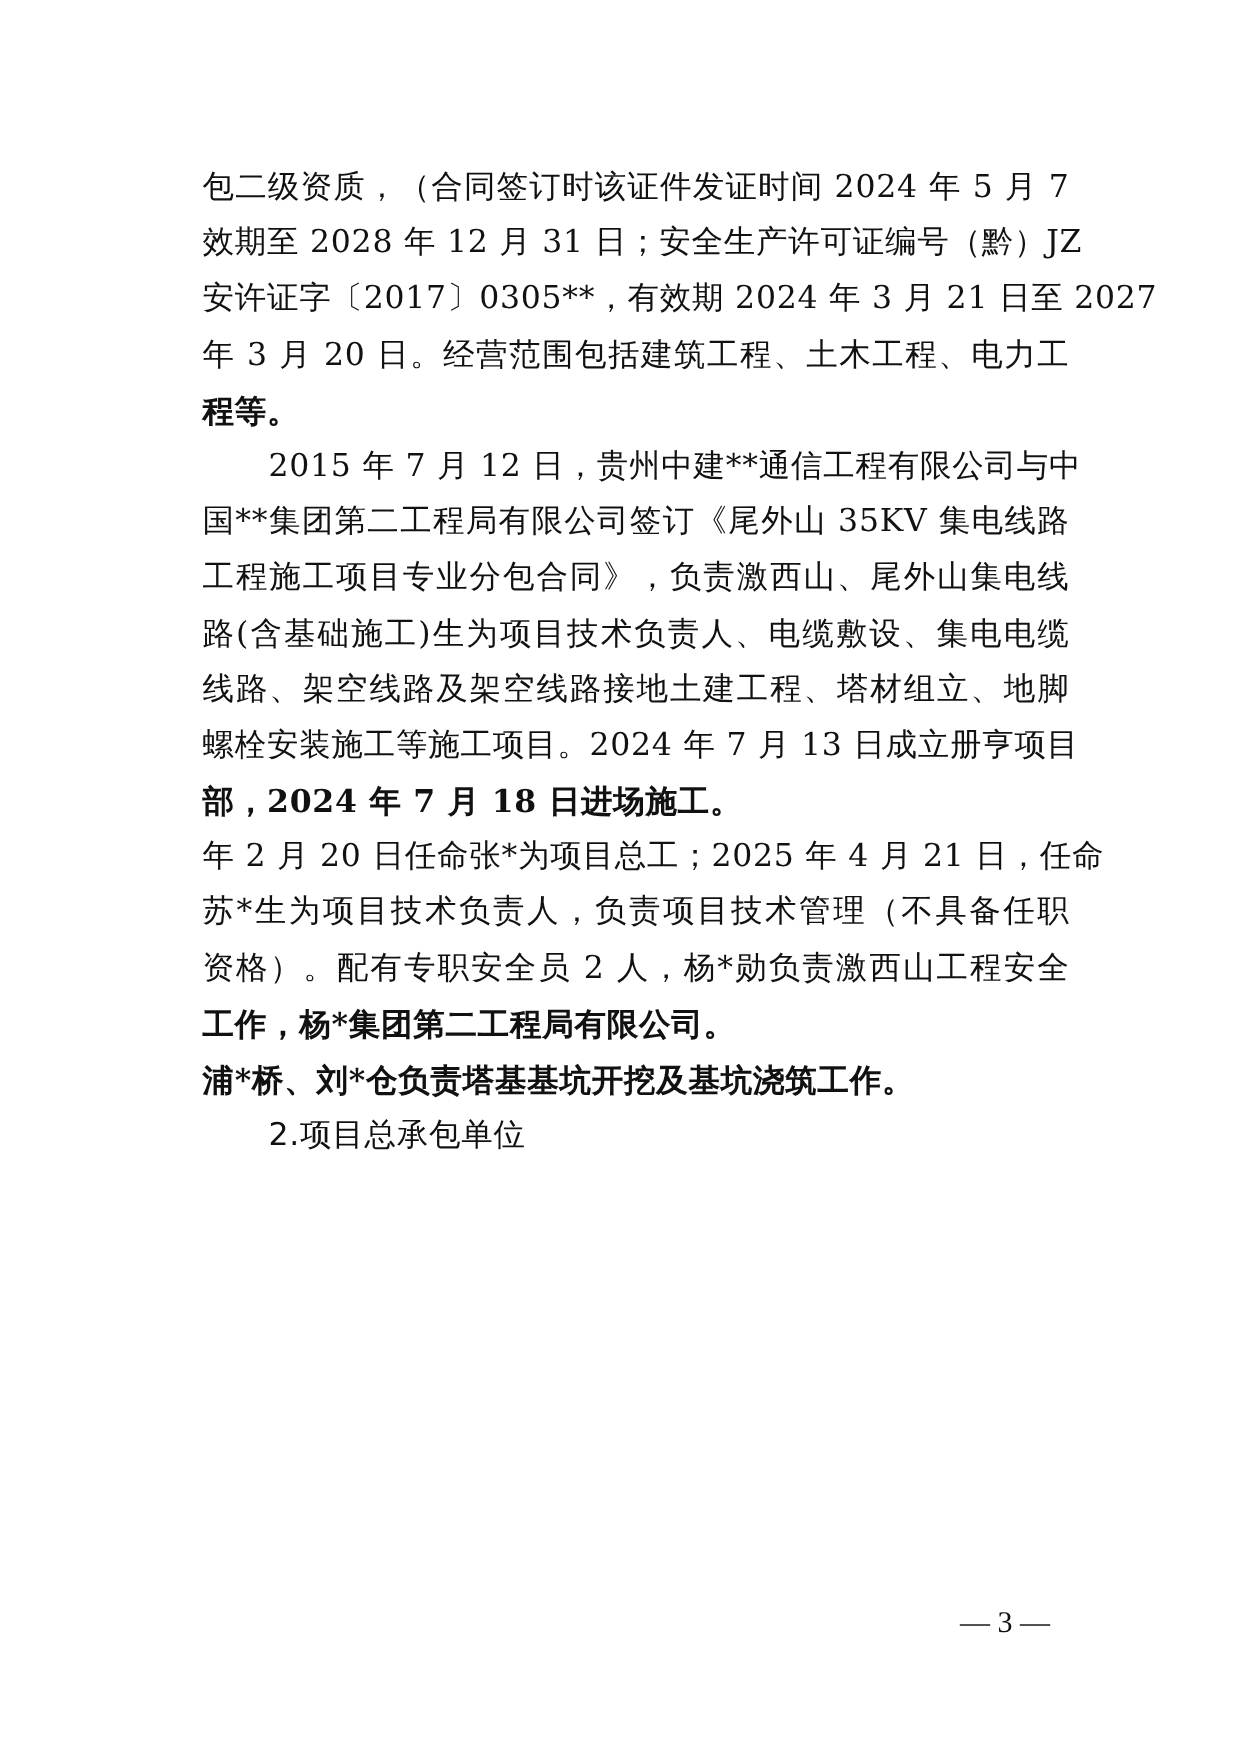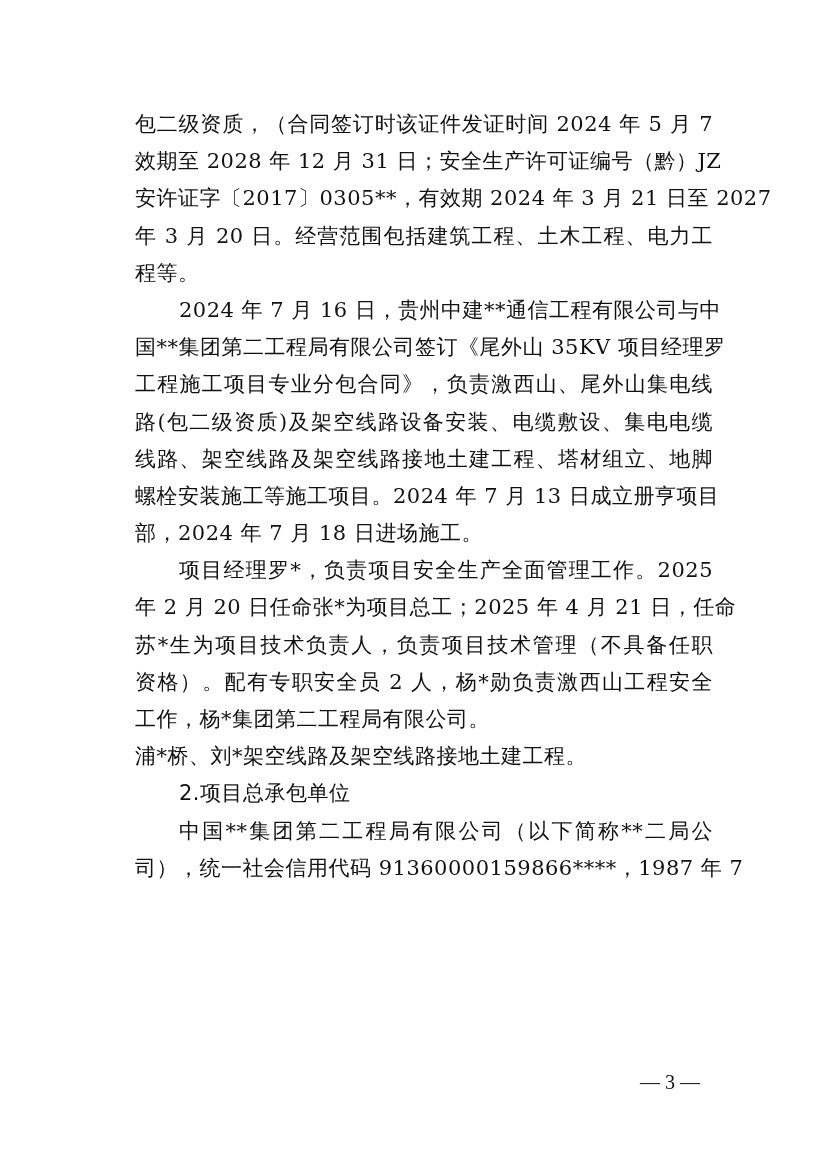--- a/index.html
+++ b/index.html
@@ -8,7 +8,7 @@
   .page { position:absolute; left:135px; top:106px; width:578px; }
   .line { height:37.2px; line-height:37.2px; font-size:21px; white-space:nowrap;
           text-align:justify; text-align-last:justify; letter-spacing:0.5px; }
-  .line.last { text-align-last:left; }
+  .line.last { text-align-last:left;font-weight:bold; }
   .indent { padding-left:44px; }
   .heading { font-family:"DejaVu Sans", "Liberation Sans", sans-serif; font-weight:normal; text-align-last:left; }
   .footer { position:absolute; left:640px; top:1071px; font-size:20px; white-space:nowrap;

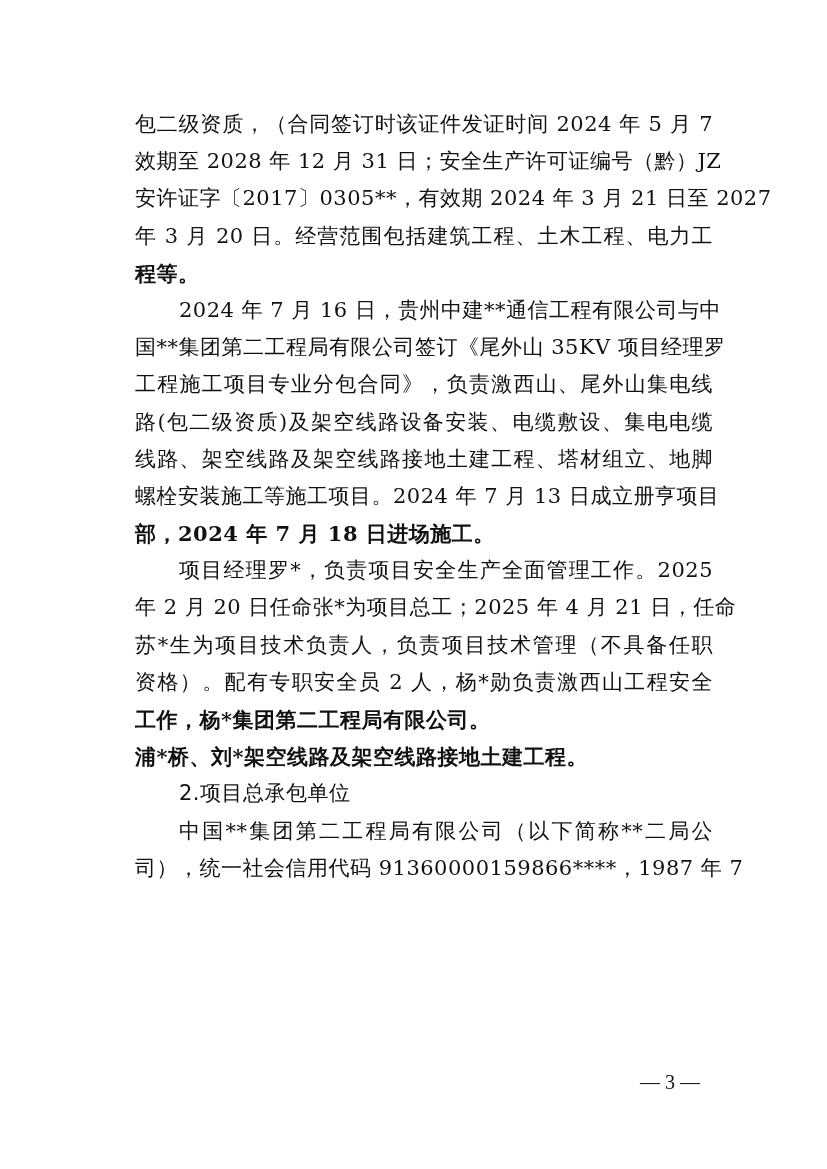--- a/index.html
+++ b/index.html
@@ -28,7 +28,7 @@
   </div>
 
   <div>
-    <div class="line indent">2024 年 7 月 16 日，贵州中建**通信工程有限公司与中</div>
+    <div class="line indent">2015 年 7 月 12 日，贵州中建**通信工程有限公司与中</div>
     <div class="line">国**集团第二工程局有限公司签订《尾外山 35KV 项目经理罗</div>
     <div class="line">工程施工项目专业分包合同》，负责激西山、尾外山集电线</div>
     <div class="line">路(包二级资质)及架空线路设备安装、电缆敷设、集电电缆</div>

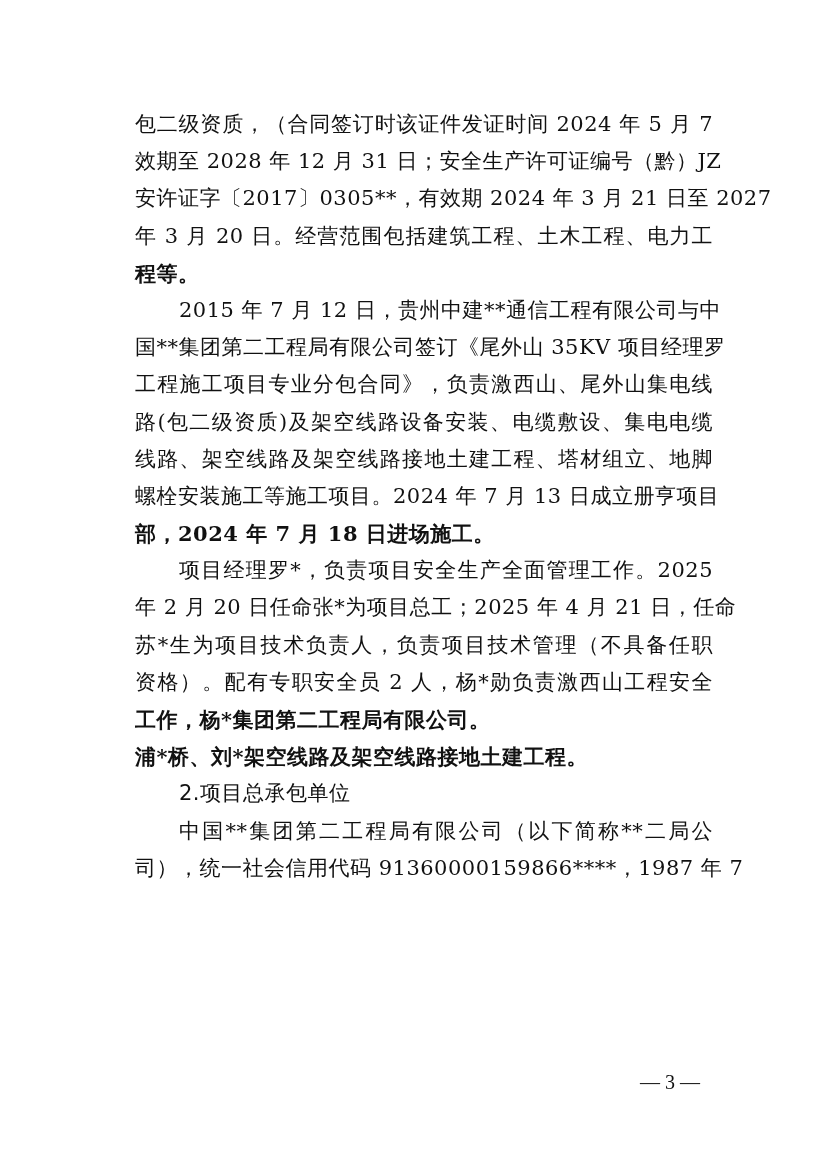--- a/index.html
+++ b/index.html
@@ -29,7 +29,7 @@
 
   <div>
     <div class="line indent">2015 年 7 月 12 日，贵州中建**通信工程有限公司与中</div>
-    <div class="line">国**集团第二工程局有限公司签订《尾外山 35KV 项目经理罗</div>
+    <div class="line">国**集团第二工程局有限公司签订《尾外山 35KV 集电线路</div>
     <div class="line">工程施工项目专业分包合同》，负责激西山、尾外山集电线</div>
     <div class="line">路(包二级资质)及架空线路设备安装、电缆敷设、集电电缆</div>
     <div class="line">线路、架空线路及架空线路接地土建工程、塔材组立、地脚</div>

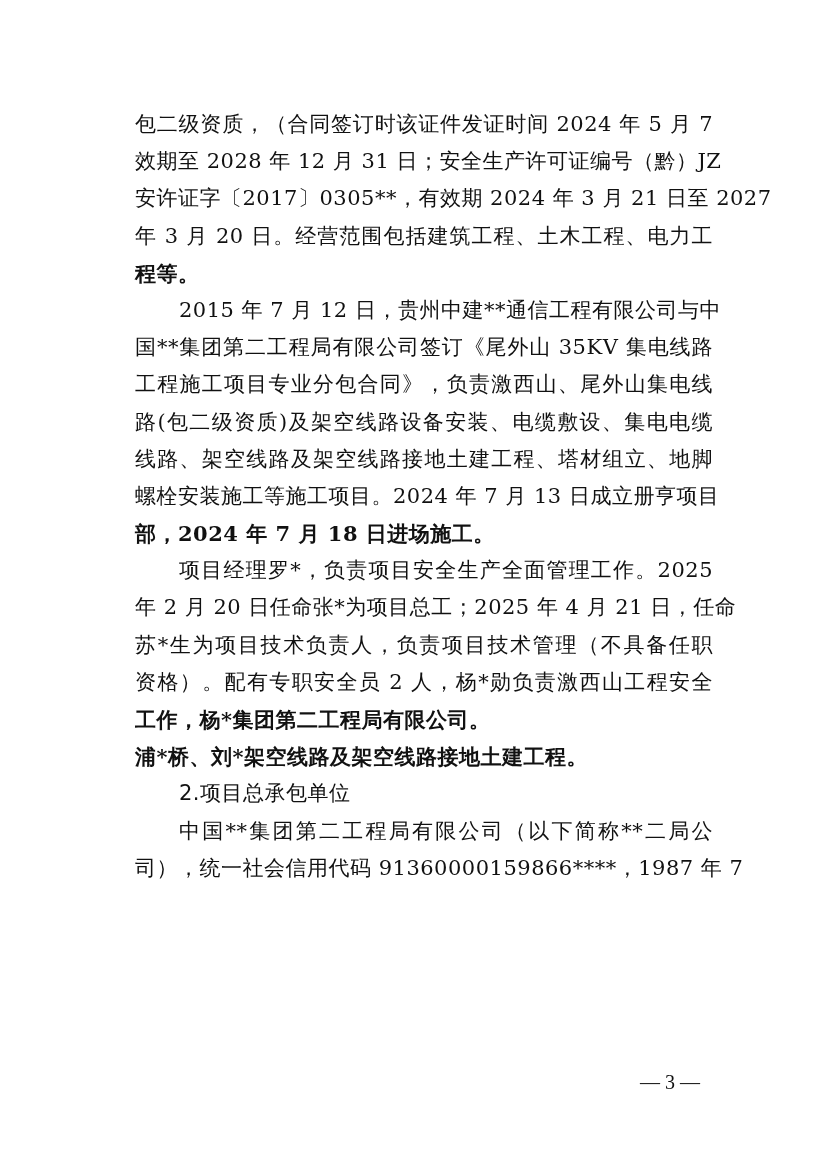--- a/index.html
+++ b/index.html
@@ -31,7 +31,7 @@
     <div class="line indent">2015 年 7 月 12 日，贵州中建**通信工程有限公司与中</div>
     <div class="line">国**集团第二工程局有限公司签订《尾外山 35KV 集电线路</div>
     <div class="line">工程施工项目专业分包合同》，负责激西山、尾外山集电线</div>
-    <div class="line">路(包二级资质)及架空线路设备安装、电缆敷设、集电电缆</div>
+    <div class="line">路(含基础施工)生为项目技术负责人、电缆敷设、集电电缆</div>
     <div class="line">线路、架空线路及架空线路接地土建工程、塔材组立、地脚</div>
     <div class="line">螺栓安装施工等施工项目。2024 年 7 月 13 日成立册亨项目</div>
     <div class="line last">部，2024 年 7 月 18 日进场施工。</div>

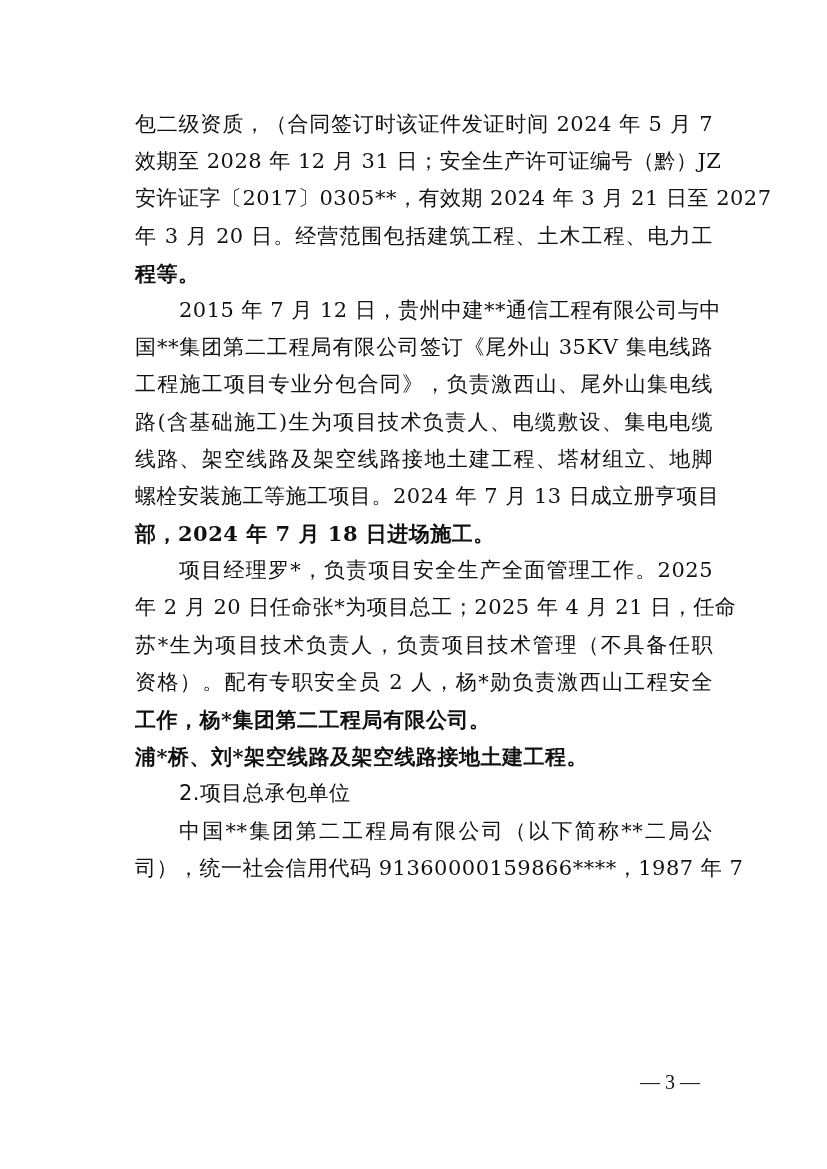--- a/index.html
+++ b/index.html
@@ -38,7 +38,6 @@
   </div>
 
   <div>
-    <div class="line indent">项目经理罗*，负责项目安全生产全面管理工作。2025</div>
     <div class="line">年 2 月 20 日任命张*为项目总工；2025 年 4 月 21 日，任命</div>
     <div class="line">苏*生为项目技术负责人，负责项目技术管理（不具备任职</div>
     <div class="line">资格）。配有专职安全员 2 人，杨*勋负责激西山工程安全</div>

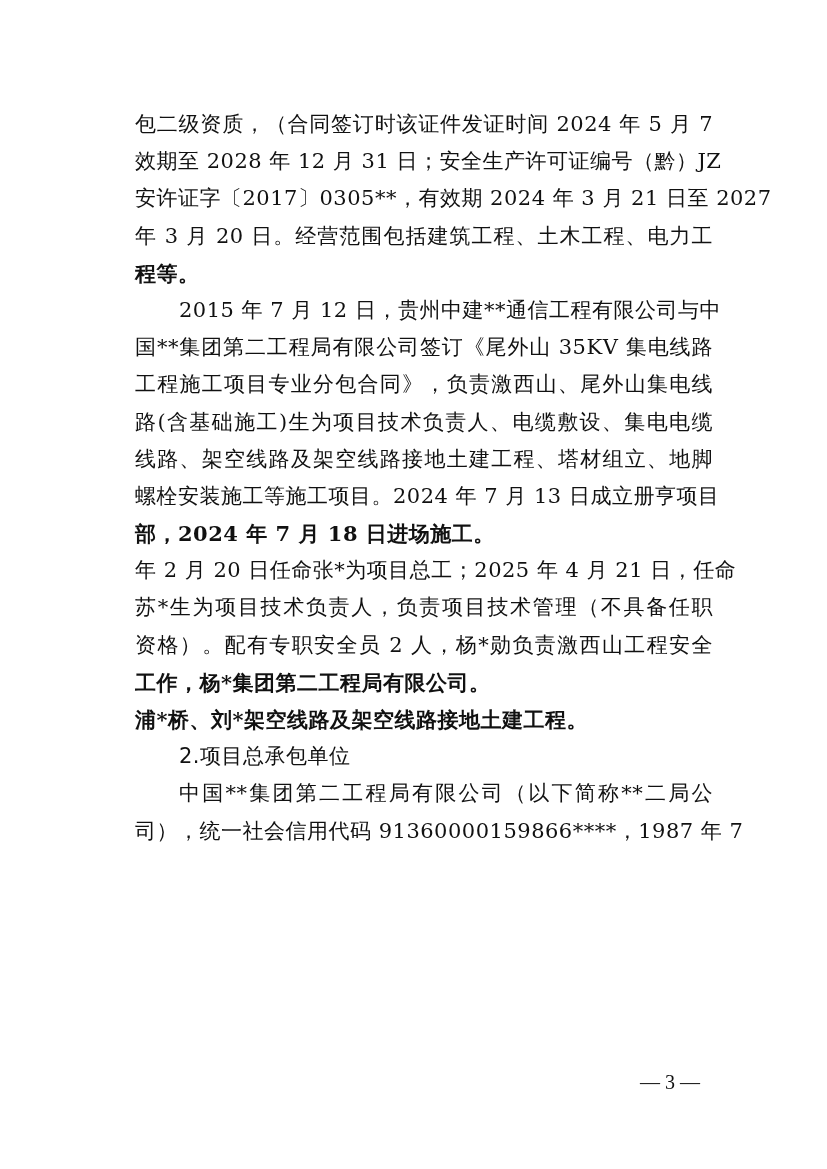--- a/index.html
+++ b/index.html
@@ -45,7 +45,7 @@
   </div>
 
   <div>
-    <div class="line last">浦*桥、刘*架空线路及架空线路接地土建工程。</div>
+    <div class="line last">浦*桥、刘*仓负责塔基基坑开挖及基坑浇筑工作。</div>
   </div>
 
   <div class="line indent heading">2.项目总承包单位</div>

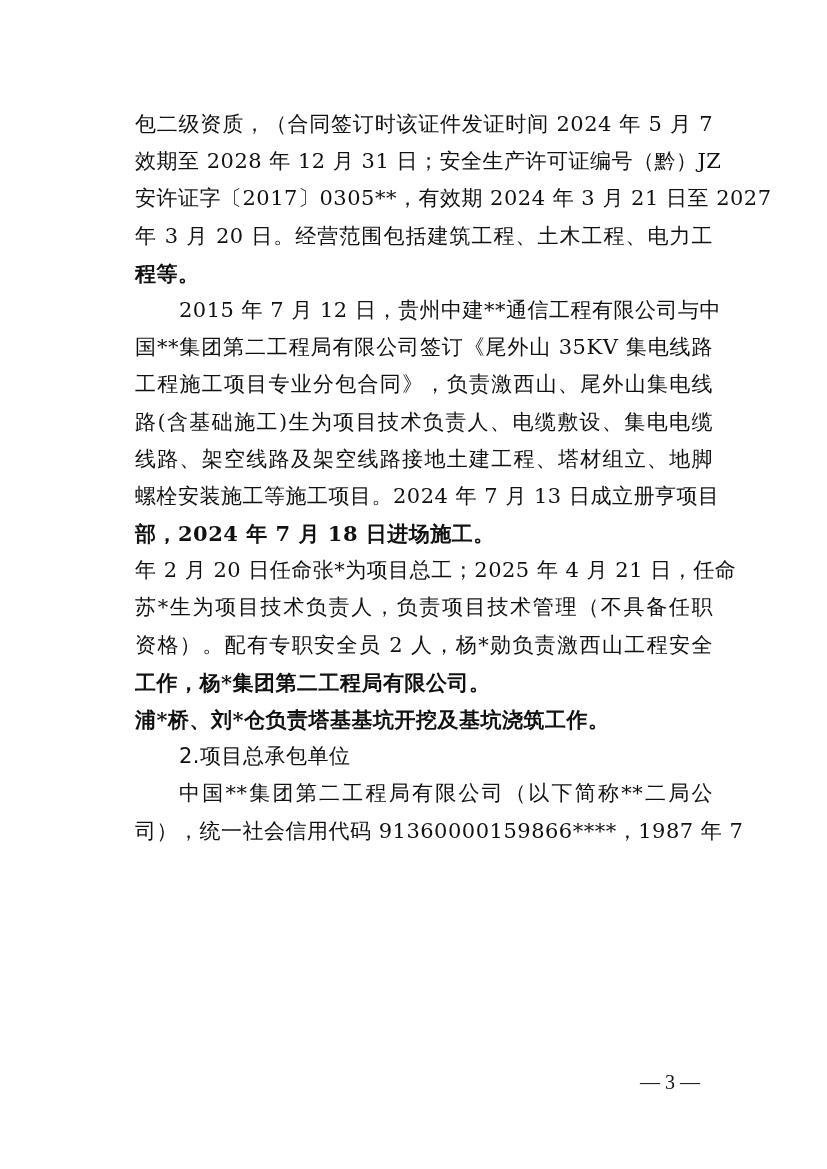--- a/index.html
+++ b/index.html
@@ -50,10 +50,6 @@
 
   <div class="line indent heading">2.项目总承包单位</div>
 
-  <div>
-    <div class="line indent">中国**集团第二工程局有限公司（以下简称**二局公</div>
-    <div class="line">司），统一社会信用代码 91360000159866****，1987 年 7</div>
-  </div>
 </div>
 
 <div class="footer">— 3 —</div>

